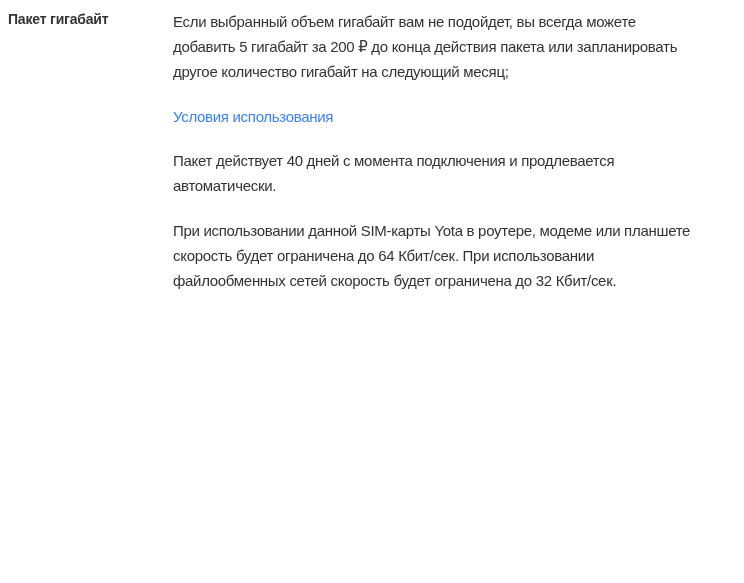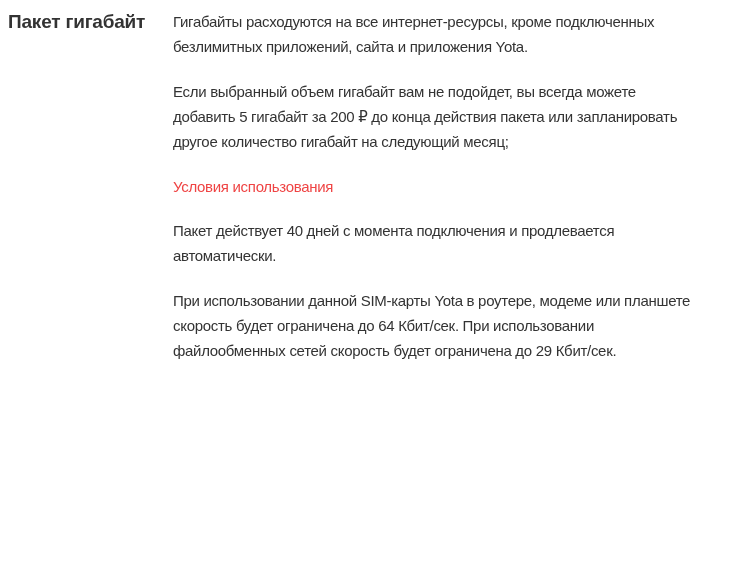--- a/index.html
+++ b/index.html
@@ -26,7 +26,7 @@
     box-sizing: border-box;
     padding-left: 8px;
     padding-top: 2px;
-    font-size: 19px;
+    font-size: 14px;
     font-weight: bold;
     letter-spacing: -0.2px;
     color: #333333;

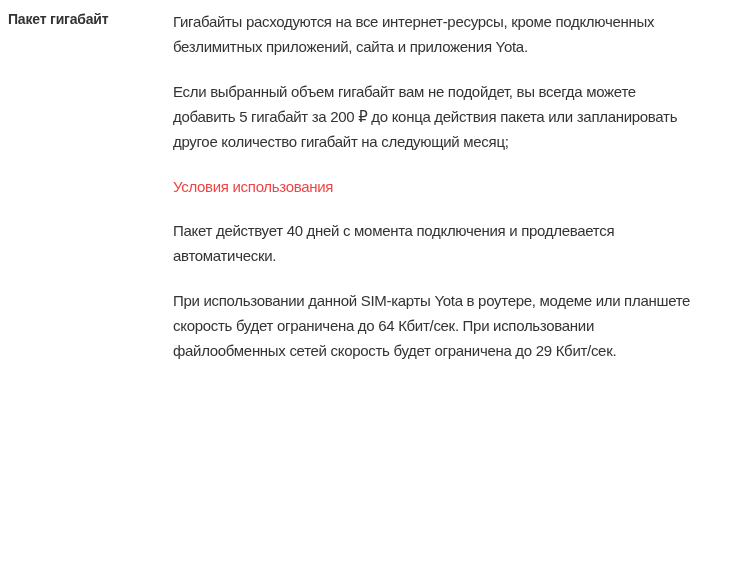--- a/index.html
+++ b/index.html
@@ -59,8 +59,6 @@
   <div class="section-label">Пакет гигабайт</div>
 
   <div class="section-content">
-    <p>Гигабайты расходуются на все интернет-ресурсы, кроме подключенных
-безлимитных приложений, сайта и приложения Yota.</p>
 
     <p>Если выбранный объем гигабайт вам не подойдет, вы всегда можете
 добавить 5 гигабайт за 200 ₽ до конца действия пакета или запланировать

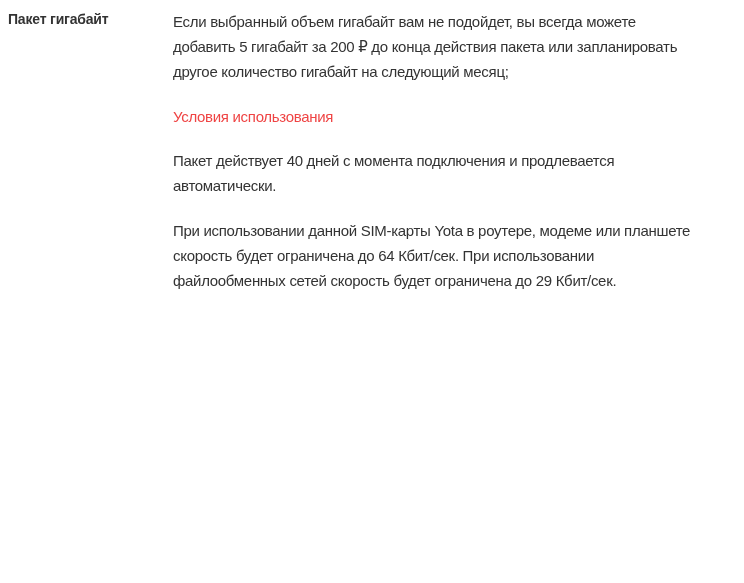--- a/index.html
+++ b/index.html
@@ -46,7 +46,7 @@
     white-space: pre-line;
   }
   .terms-heading {
-    color: #ef4444;
+    color: #3b82f6;
     font-size: 15px;
     line-height: 25px;
     margin: 0 0 19px 0;

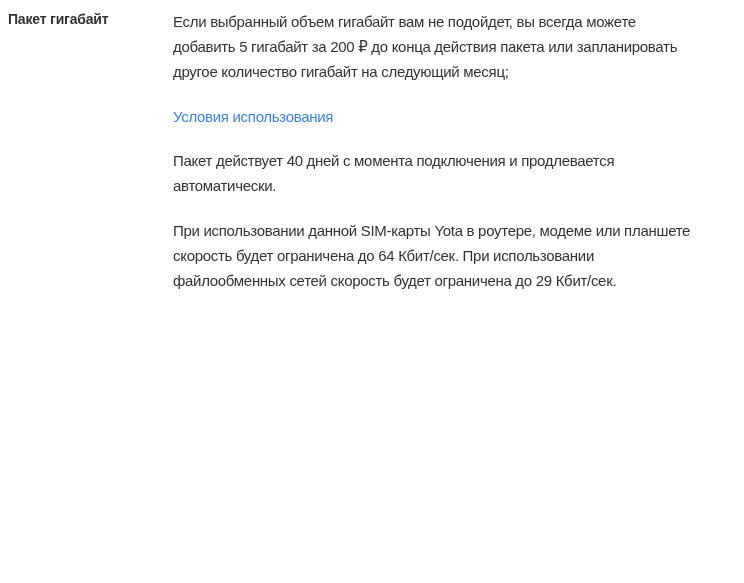--- a/index.html
+++ b/index.html
@@ -73,7 +73,7 @@
 
     <p>При использовании данной SIM-карты Yota в роутере, модеме или планшете
 скорость будет ограничена до 64 Кбит/сек. При использовании
-файлообменных сетей скорость будет ограничена до 29 Кбит/сек.</p>
+файлообменных сетей скорость будет ограничена до 32 Кбит/сек.</p>
 
   </div>
 </div>

